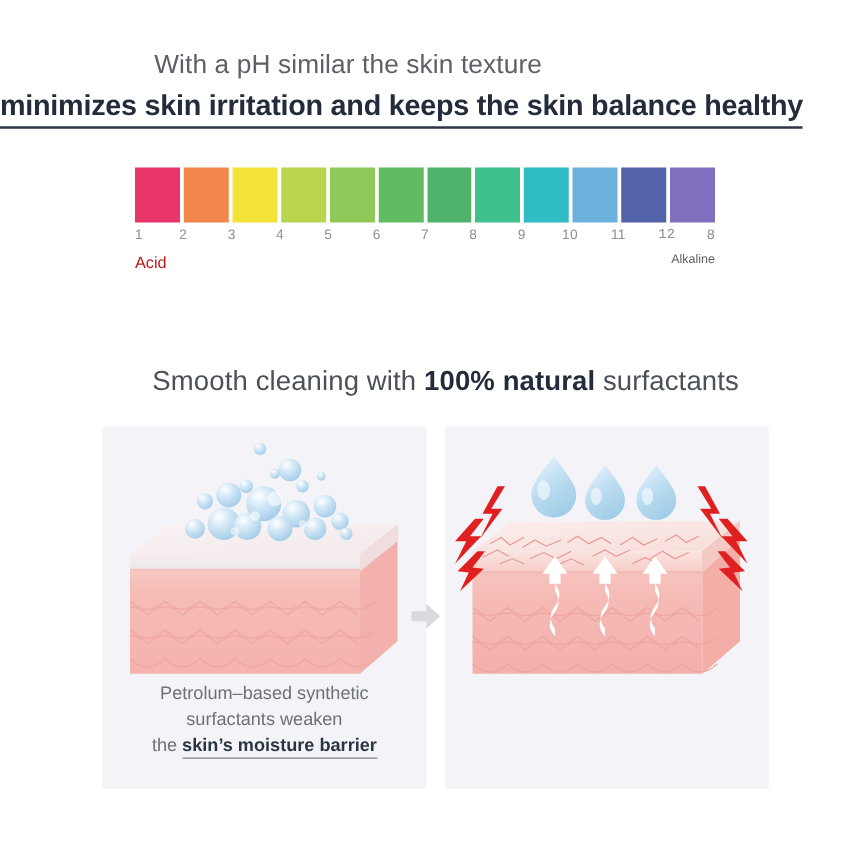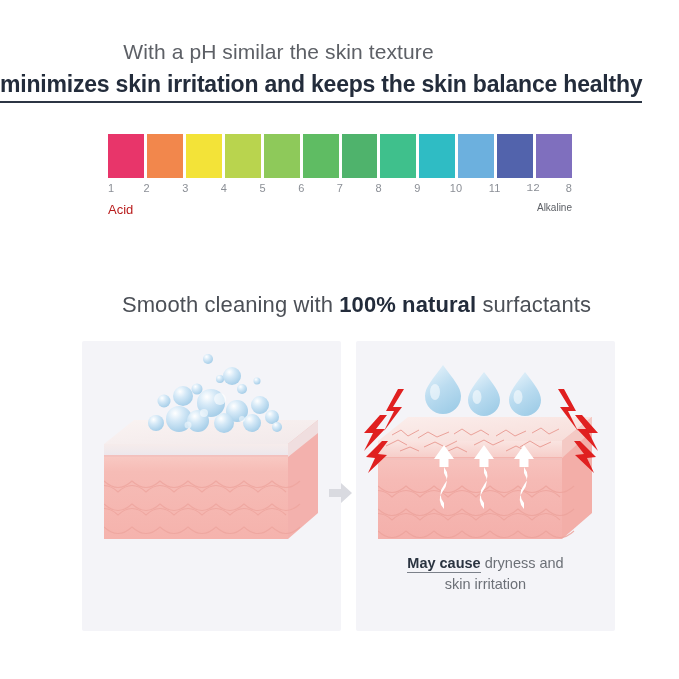--- a/index.html
+++ b/index.html
@@ -319,6 +319,11 @@
     </g>
   </svg>
 
+  <div class="panel-caption">
+    <span>Petrolum–based synthetic</span><br>
+    <span>surfactants weaken</span><br>
+    <span>the </span><b>skin’s moisture barrier</b>
+  </div>
 </div>
 
 <svg class="mid-arrow" viewBox="0 0 24 22">

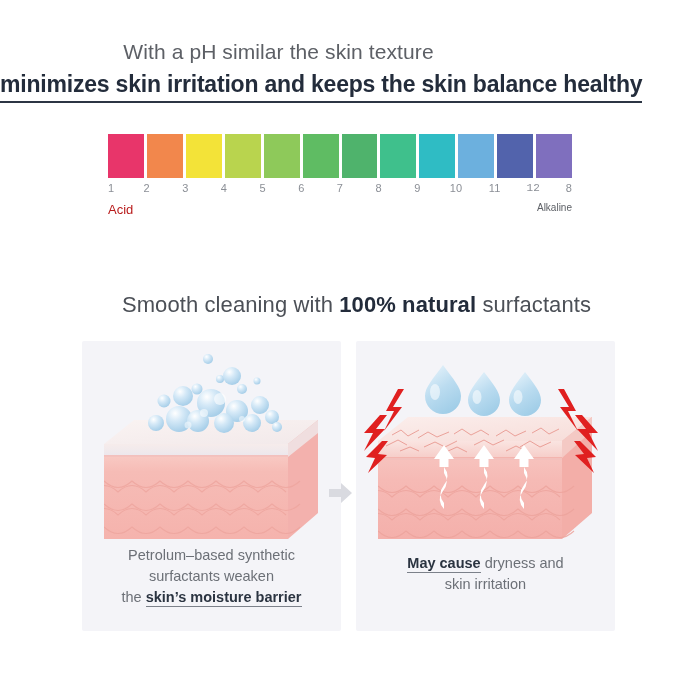--- a/index.html
+++ b/index.html
@@ -420,10 +420,6 @@
     </g>
   </svg>
 
-  <div class="panel-caption">
-    <b>May cause</b><span> dryness and</span><br>
-    <span>skin irritation</span>
-  </div>
 </div>
 
 </body></html>

